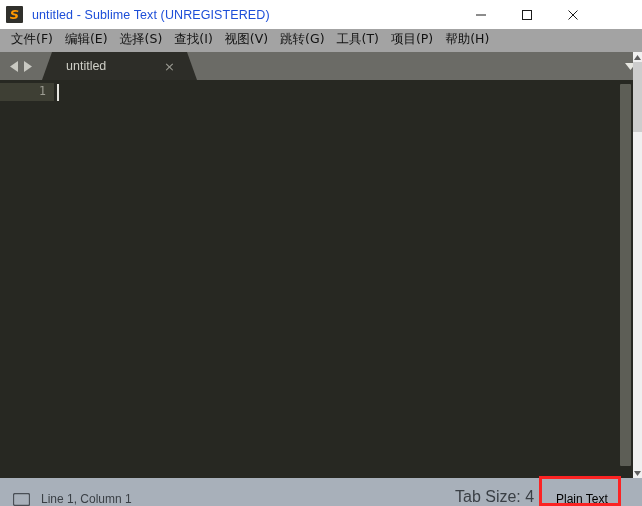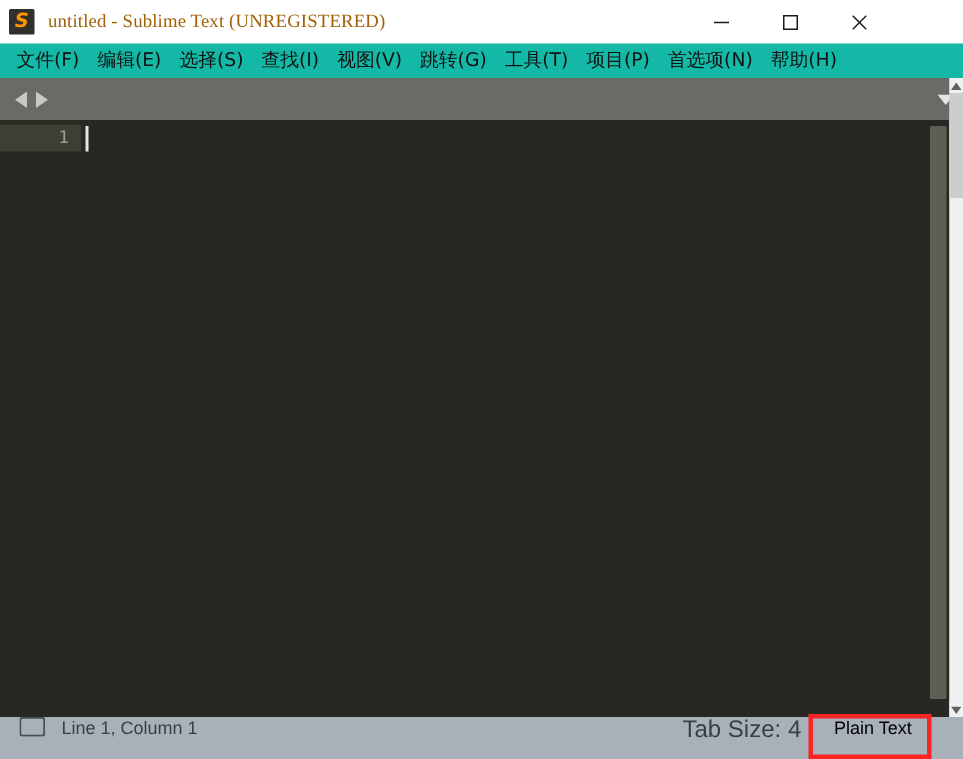--- a/index.html
+++ b/index.html
@@ -54,10 +54,9 @@
   #window-title {
     margin-left: 9px;
     font-size: 12.5px;
-    color: #a16207;
+    color: #1d4ed8;
     letter-spacing: 0.1px;
     white-space: nowrap;
-    font-family: Liberation Serif, serif;
   }
   .win-btn {
     position: absolute;

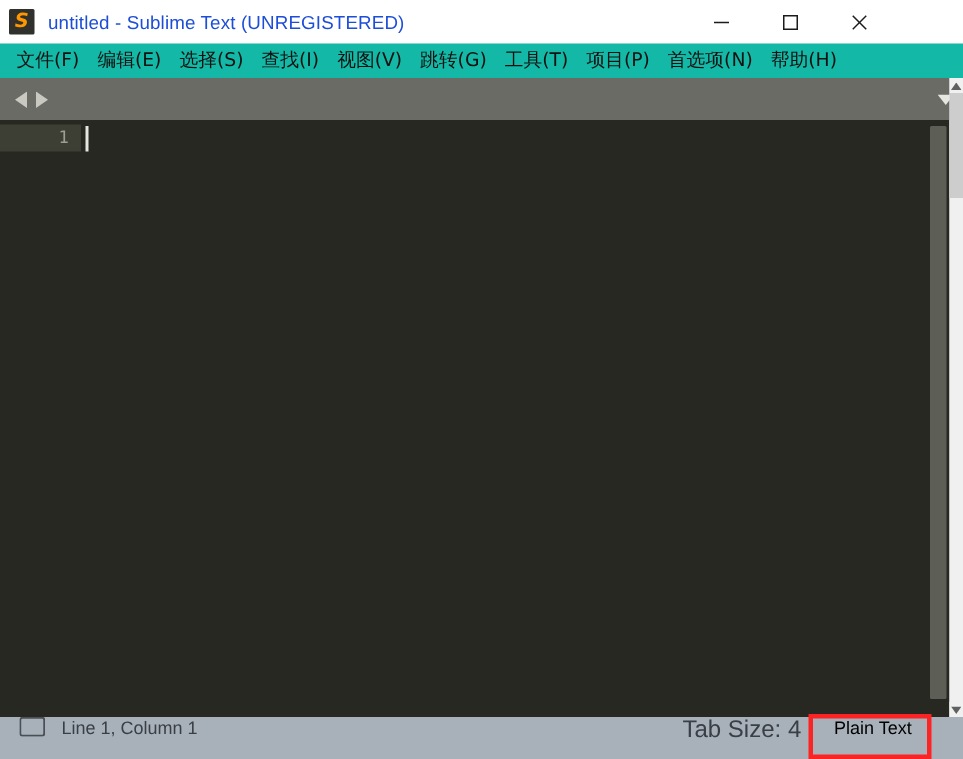--- a/index.html
+++ b/index.html
@@ -76,9 +76,8 @@
     position: absolute;
     left: 0; top: 29px;
     width: 642px; height: 23px;
-    background: #14b8a6;
-    display: flex;
-    align-items: center;
+    background: #a3a3a3;
+    display: flex;
     padding-left: 5px;
     box-sizing: border-box;
   }

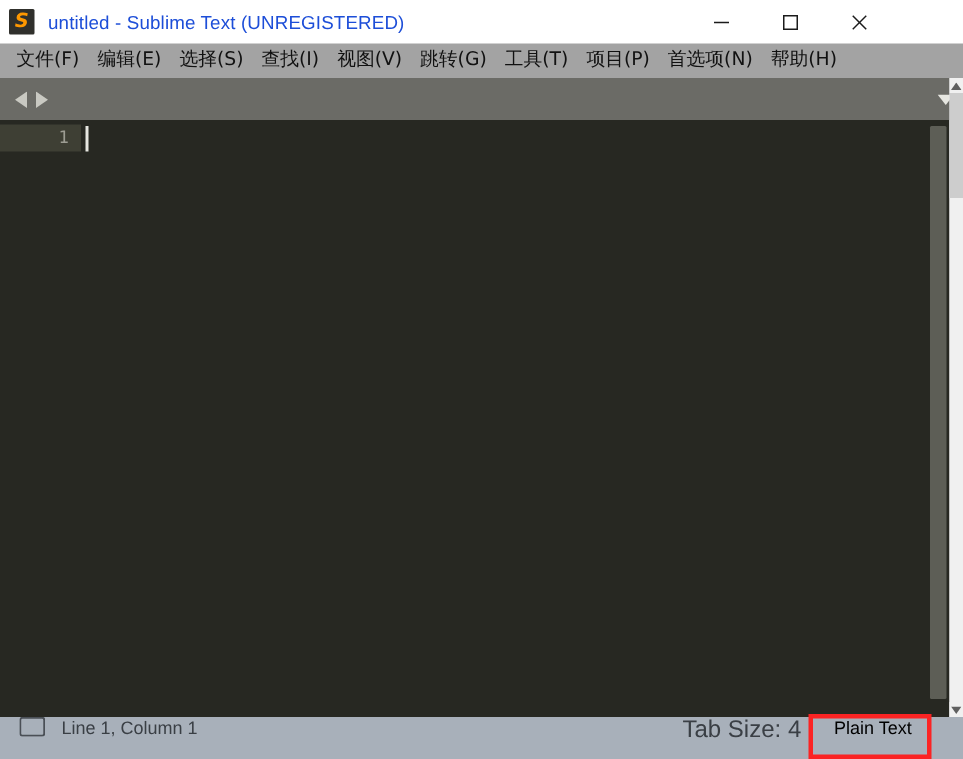--- a/index.html
+++ b/index.html
@@ -321,7 +321,6 @@
     <div class="menu-item">跳转(G)</div>
     <div class="menu-item">工具(T)</div>
     <div class="menu-item">项目(P)</div>
-    <div class="menu-item">首选项(N)</div>
     <div class="menu-item">帮助(H)</div>
   </div>
 

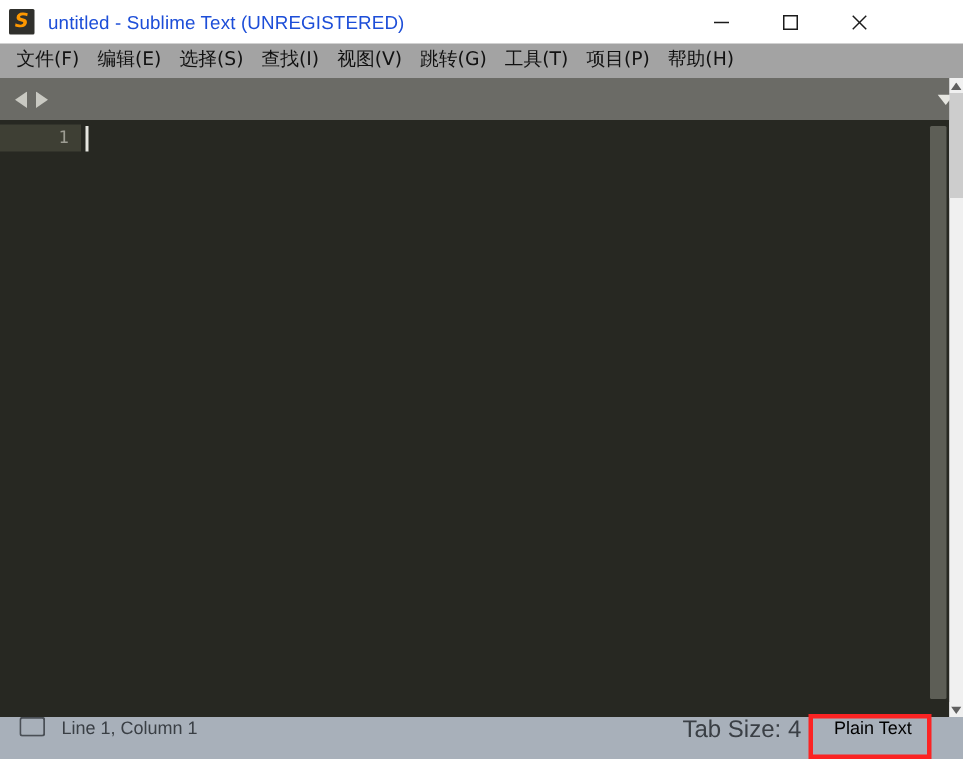--- a/index.html
+++ b/index.html
@@ -333,6 +333,13 @@
         <polygon points="1,0 1,11 9,5.5" fill="#c9c9c2"></polygon>
       </svg>
     </div>
+    <div id="tab-strip">
+      <div class="tab">
+        <div class="tab-shape"></div>
+        <div class="tab-label">untitled</div>
+        <div class="tab-close">×</div>
+      </div>
+    </div>
   </div>
   <div id="tab-dropdown">
     <svg width="11" height="7" viewBox="0 0 11 7">

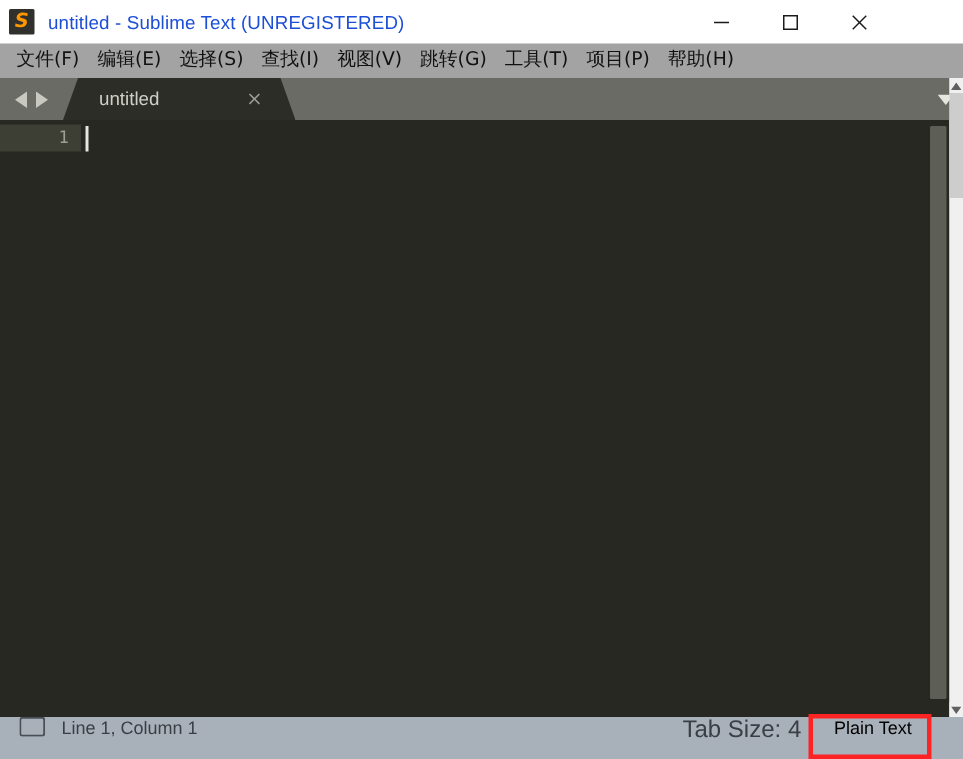--- a/index.html
+++ b/index.html
@@ -240,7 +240,7 @@
     width: 642px; height: 28px;
     background: #a8b0ba;
     display: flex;
-    align-items: flex-start;
+    align-items: flex-end;
   }
   #status-console-icon {
     margin-left: 13px;

